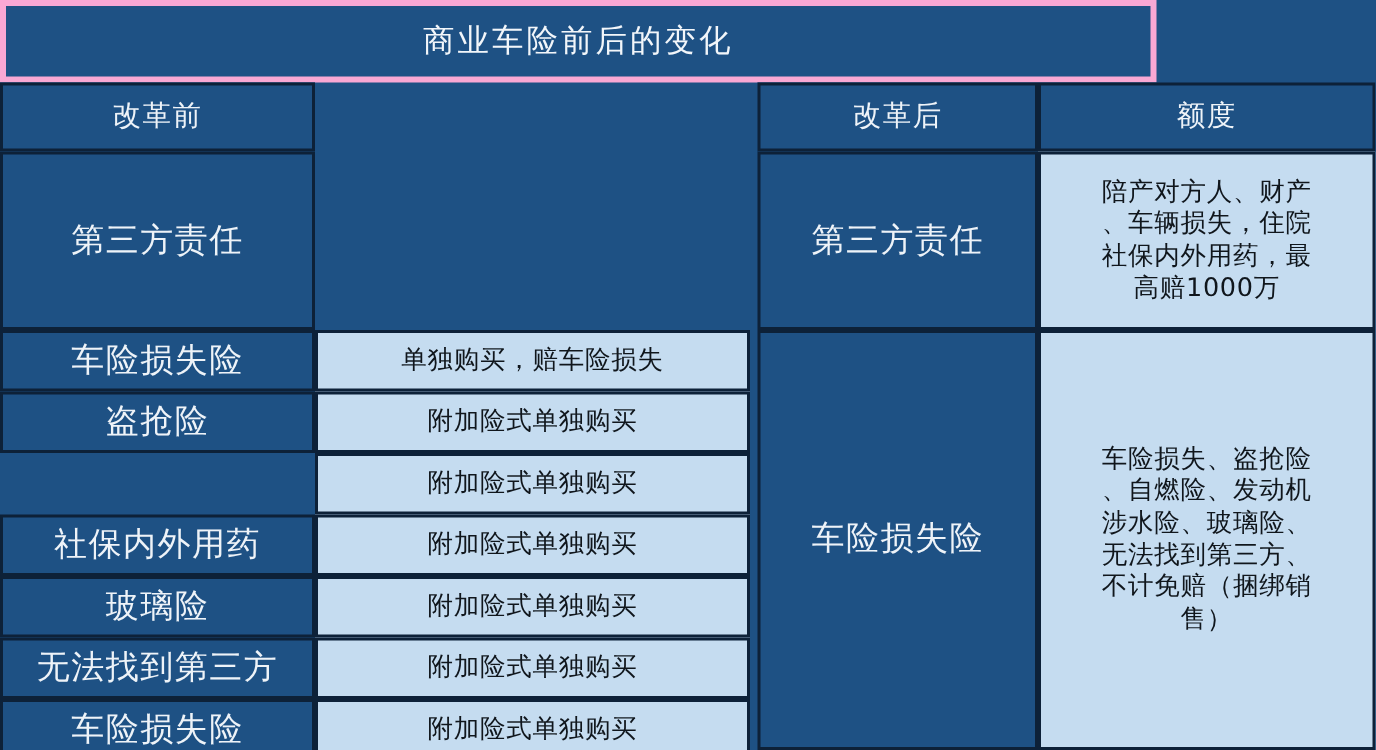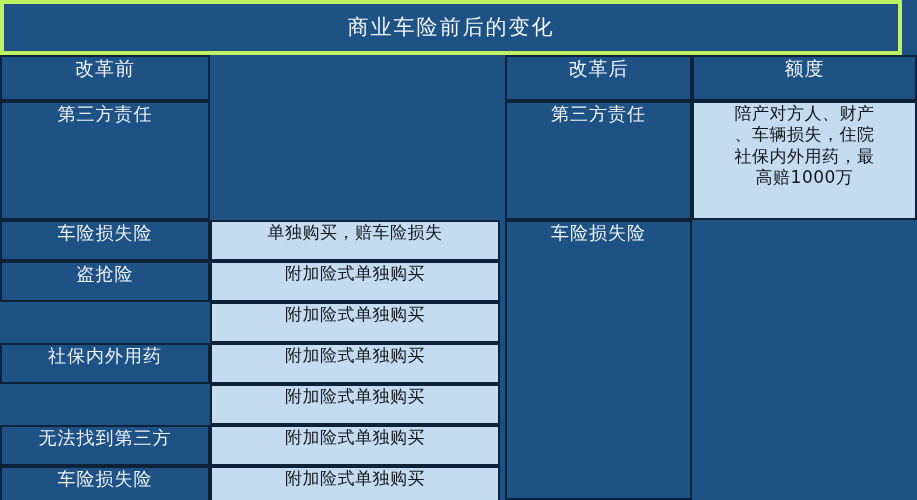--- a/index.html
+++ b/index.html
@@ -29,10 +29,10 @@
     position: absolute;
     left: 0;
     top: 0;
-    width: 902px;
+    width: 771px;
     height: 55px;
     box-sizing: border-box;
-    border: 4px solid #bef264;
+    border: 4px solid #f9a8d4;
     background: #1e5184;
     display: flex;
     align-items: center;

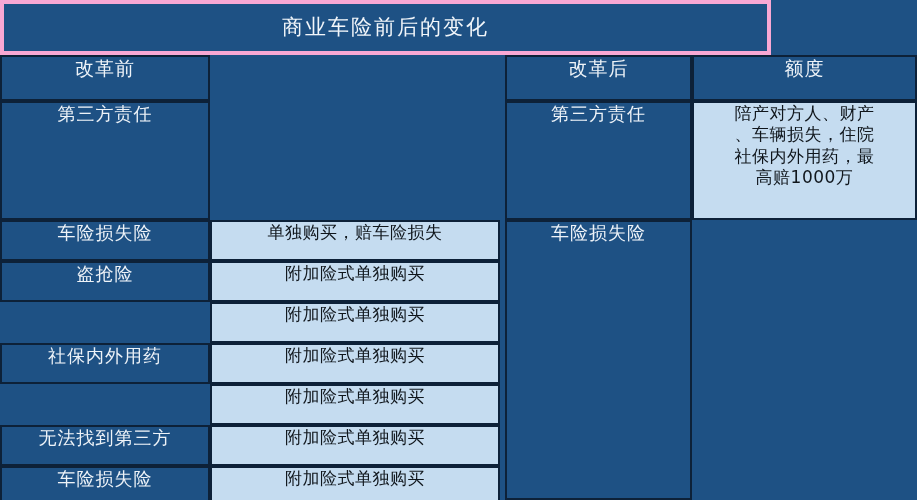--- a/index.html
+++ b/index.html
@@ -60,7 +60,7 @@
     position: absolute;
     box-sizing: border-box;
     display: flex;
-    align-items: flex-start;
+    align-items: center;
     justify-content: center;
     text-align: center;
     line-height: 1.26;

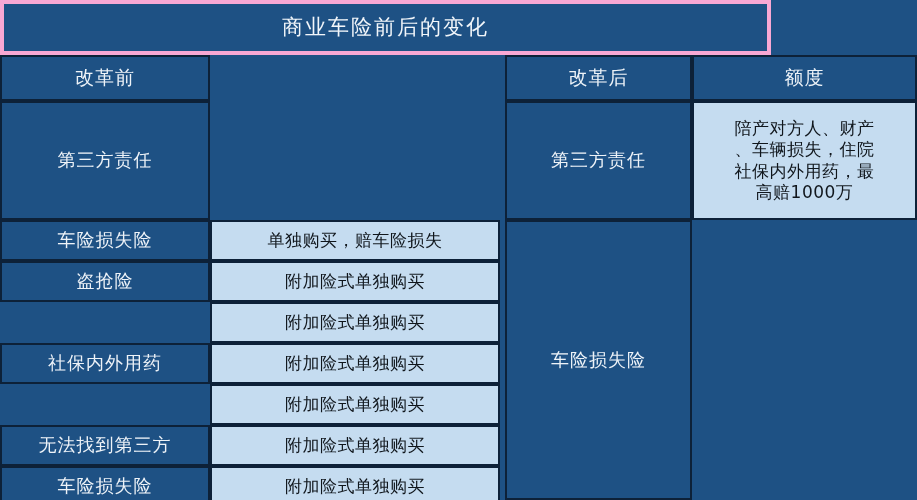--- a/index.html
+++ b/index.html
@@ -89,7 +89,7 @@
   
   .hdr { font-size: 19px; letter-spacing: 1px; }
   
-  .body-lg { font-size: 18px; letter-spacing: 1px; }
+  .body-lg { font-size: 22px; letter-spacing: 1px; }
   .body-md { font-size: 17px; letter-spacing: 0.5px; }
 </style>
 </head>

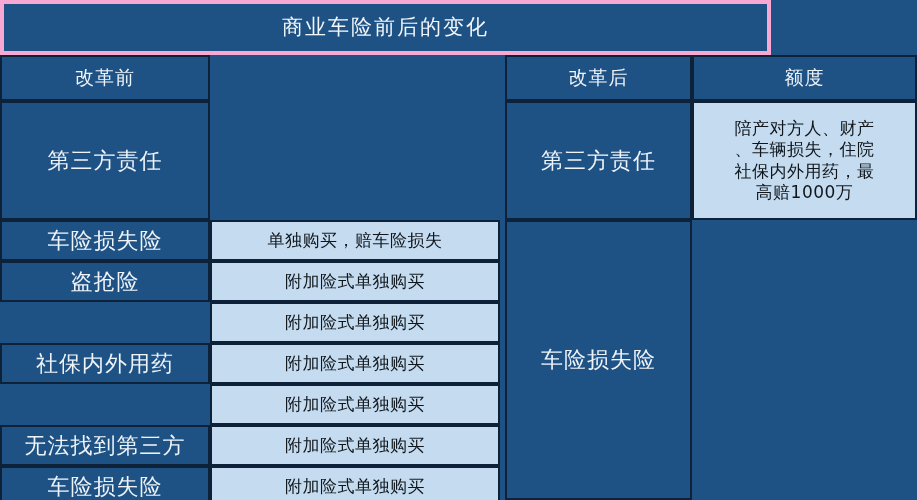--- a/index.html
+++ b/index.html
@@ -130,6 +130,14 @@
       <div class="cell-inner">车险损失险</div>
     </div>
 
+    <div class="cell light body-md" style="left:692px; top:165px; width:225px; height:280px;">
+      <div class="cell-inner">车险损失、盗抢险
+、自燃险、发动机
+涉水险、玻璃险、
+无法找到第三方、
+不计免赔（捆绑销
+售）</div>
+    </div>
 
     <div class="cell dark body-lg" style="left:0px; top:165px; width:210px; height:41px;">
       <div class="cell-inner">车险损失险</div>

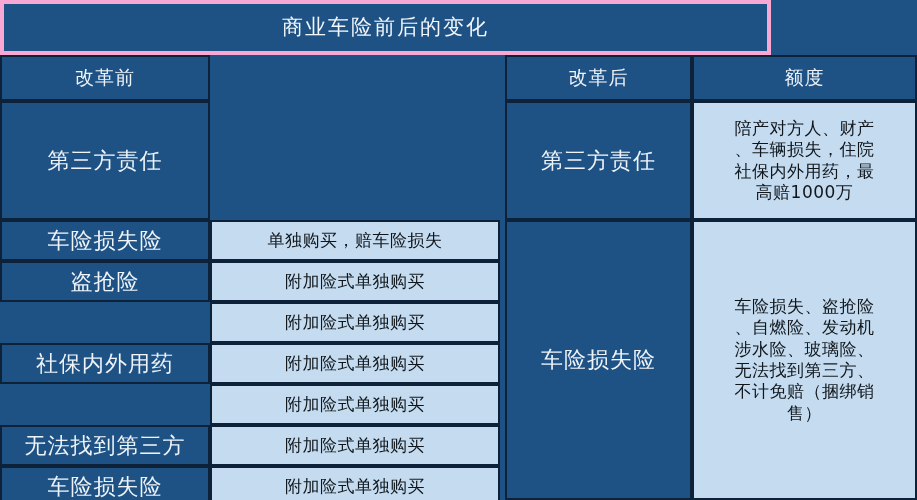--- a/index.html
+++ b/index.html
@@ -164,6 +164,9 @@
       <div class="cell-inner">附加险式单独购买</div>
     </div>
 
+    <div class="cell dark body-lg" style="left:0px; top:329px; width:210px; height:41px;">
+      <div class="cell-inner">玻璃险</div>
+    </div>
     <div class="cell light body-md" style="left:210px; top:329px; width:290px; height:41px;">
       <div class="cell-inner">附加险式单独购买</div>
     </div>

